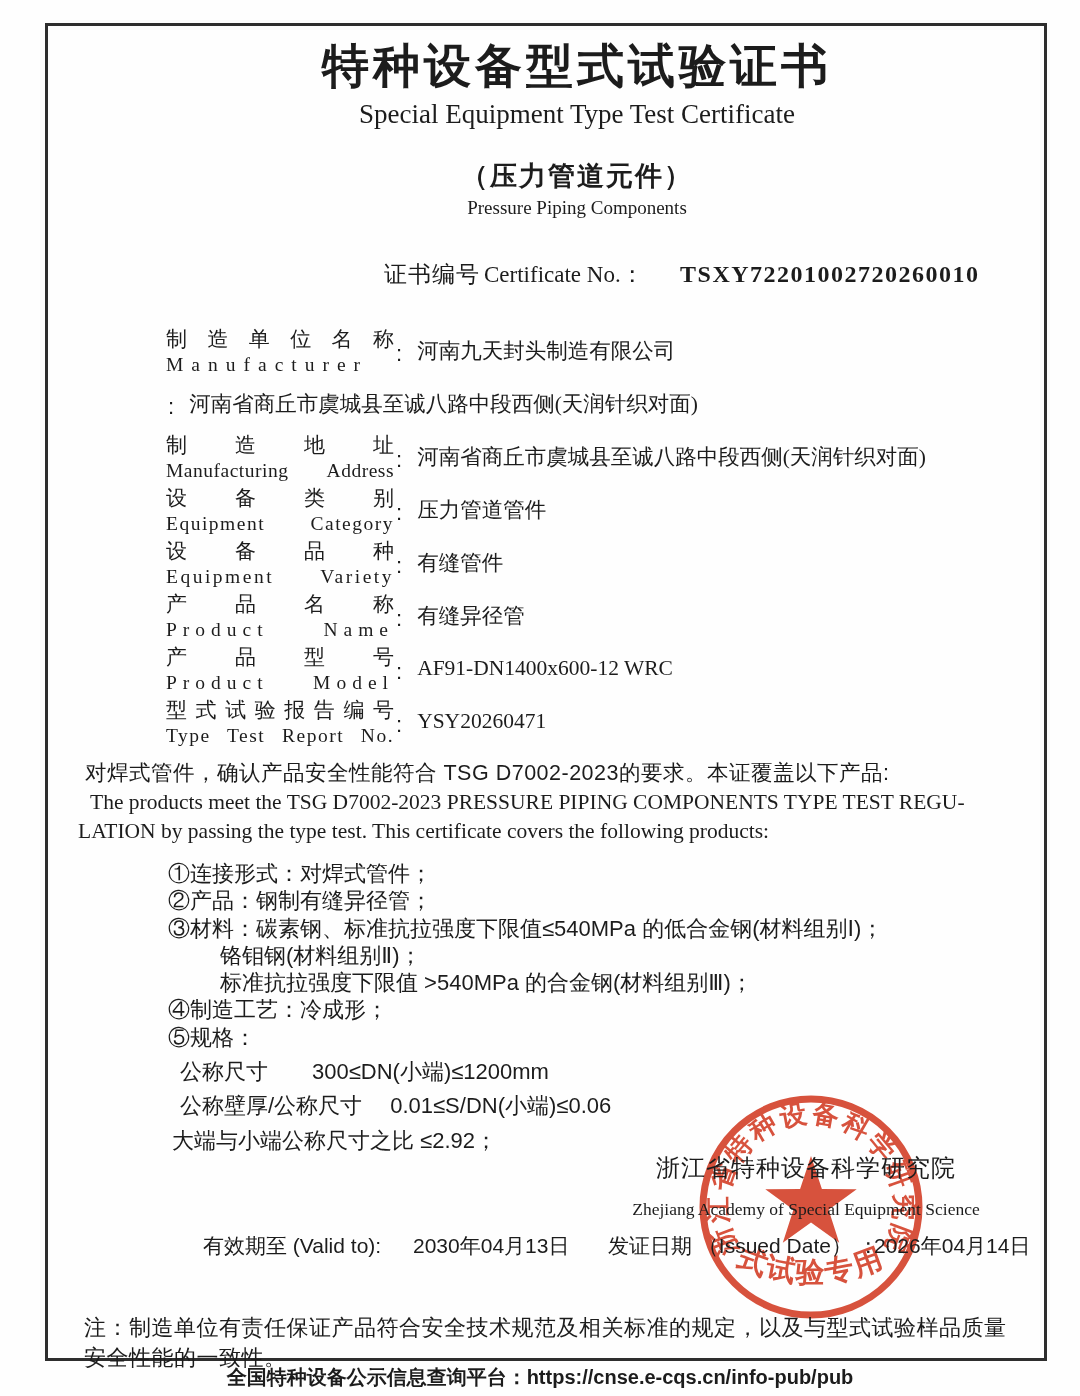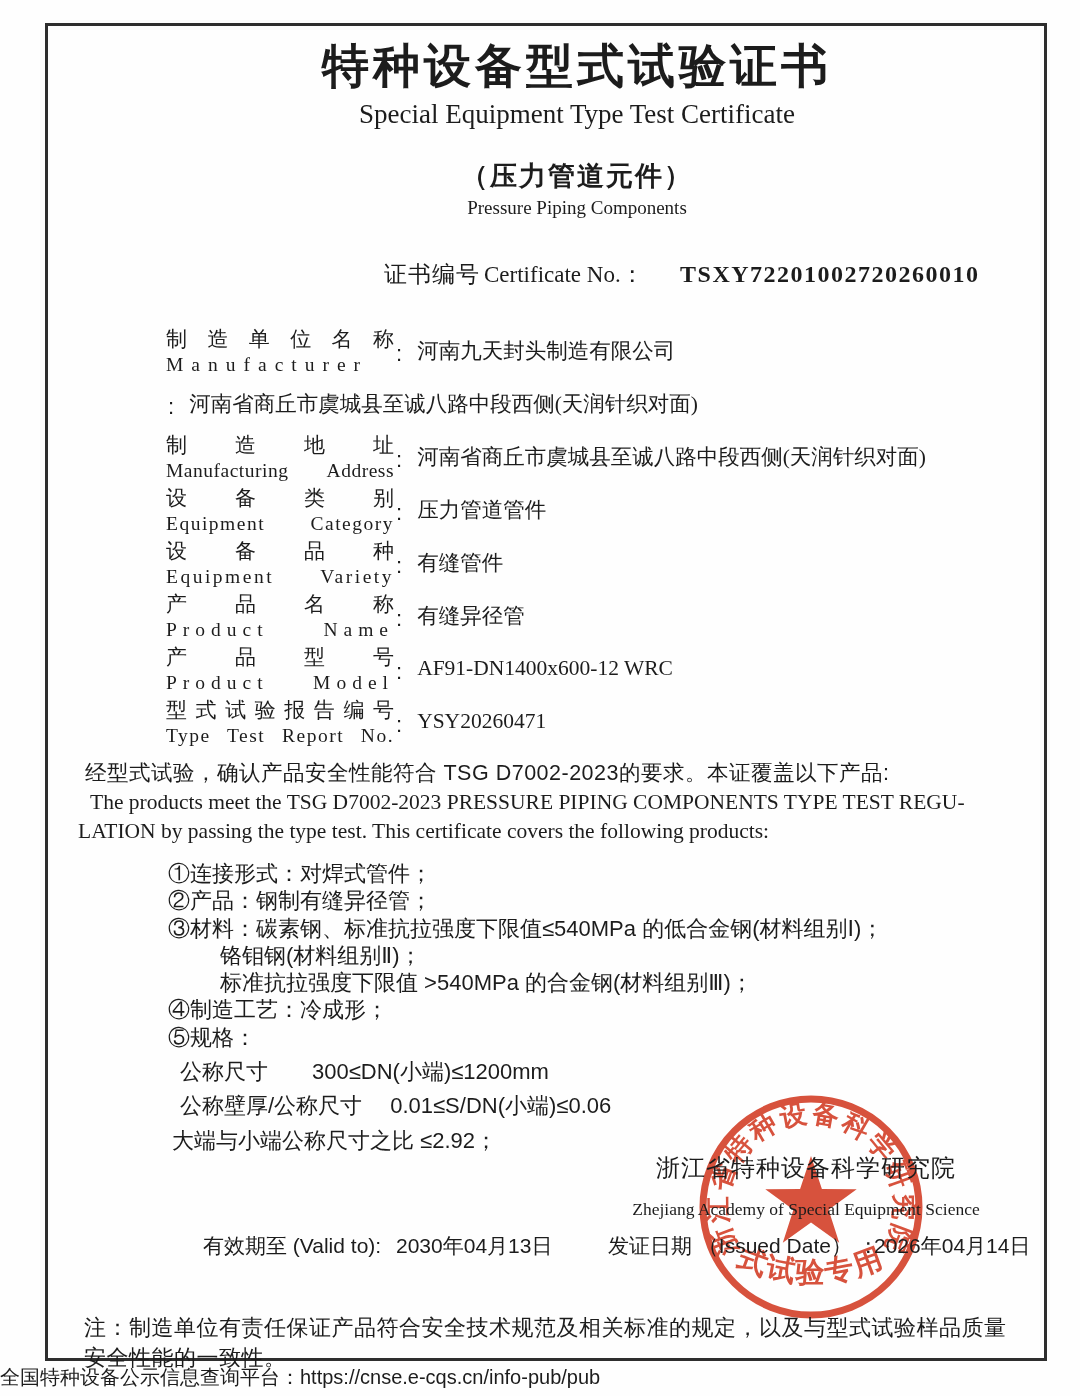--- a/index.html
+++ b/index.html
@@ -146,7 +146,7 @@
   </div>
 
   <div class="statement">
-    <div class="st-zh">经型式试验，确认产品安全性能符合 TSG D7002-2023的要求。本证覆盖以下产品:</div>
+    <div class="st-zh">对焊式管件，确认产品安全性能符合 TSG D7002-2023的要求。本证覆盖以下产品:</div>
     <div class="st-en st-en-first">The products meet the TSG D7002-2023 PRESSURE PIPING COMPONENTS TYPE TEST REGU-</div>
     <div class="st-en">LATION  by passing the type test. This certificate covers the following products:</div>
   </div>

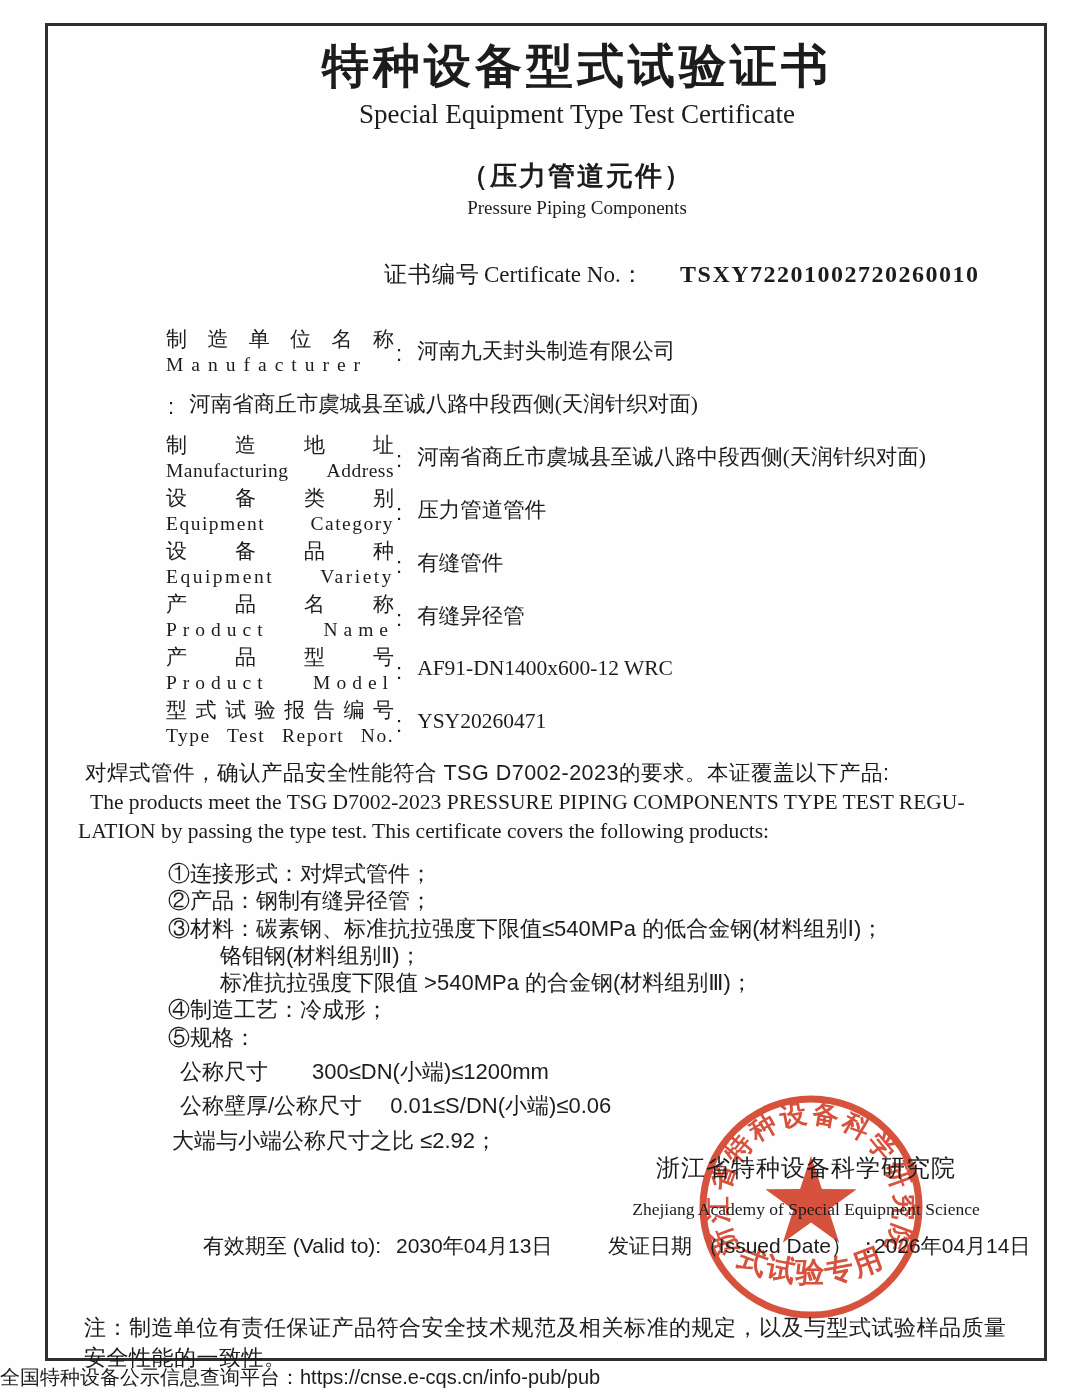--- a/index.html
+++ b/index.html
@@ -56,7 +56,7 @@
   .issuer-en{font-family:"Liberation Serif",serif;font-size:17.5px;margin-top:15px;}
   .date-item{position:absolute;top:1232px;font-size:21px;z-index:2;white-space:nowrap;}
   .valid-label{left:203px;}
-  .valid-value{left:396px;text-align:center;}
+  .valid-value{left:413px;text-align:center;}
   .issued-label{left:608px;}
   .issued-value{left:874px;}
   

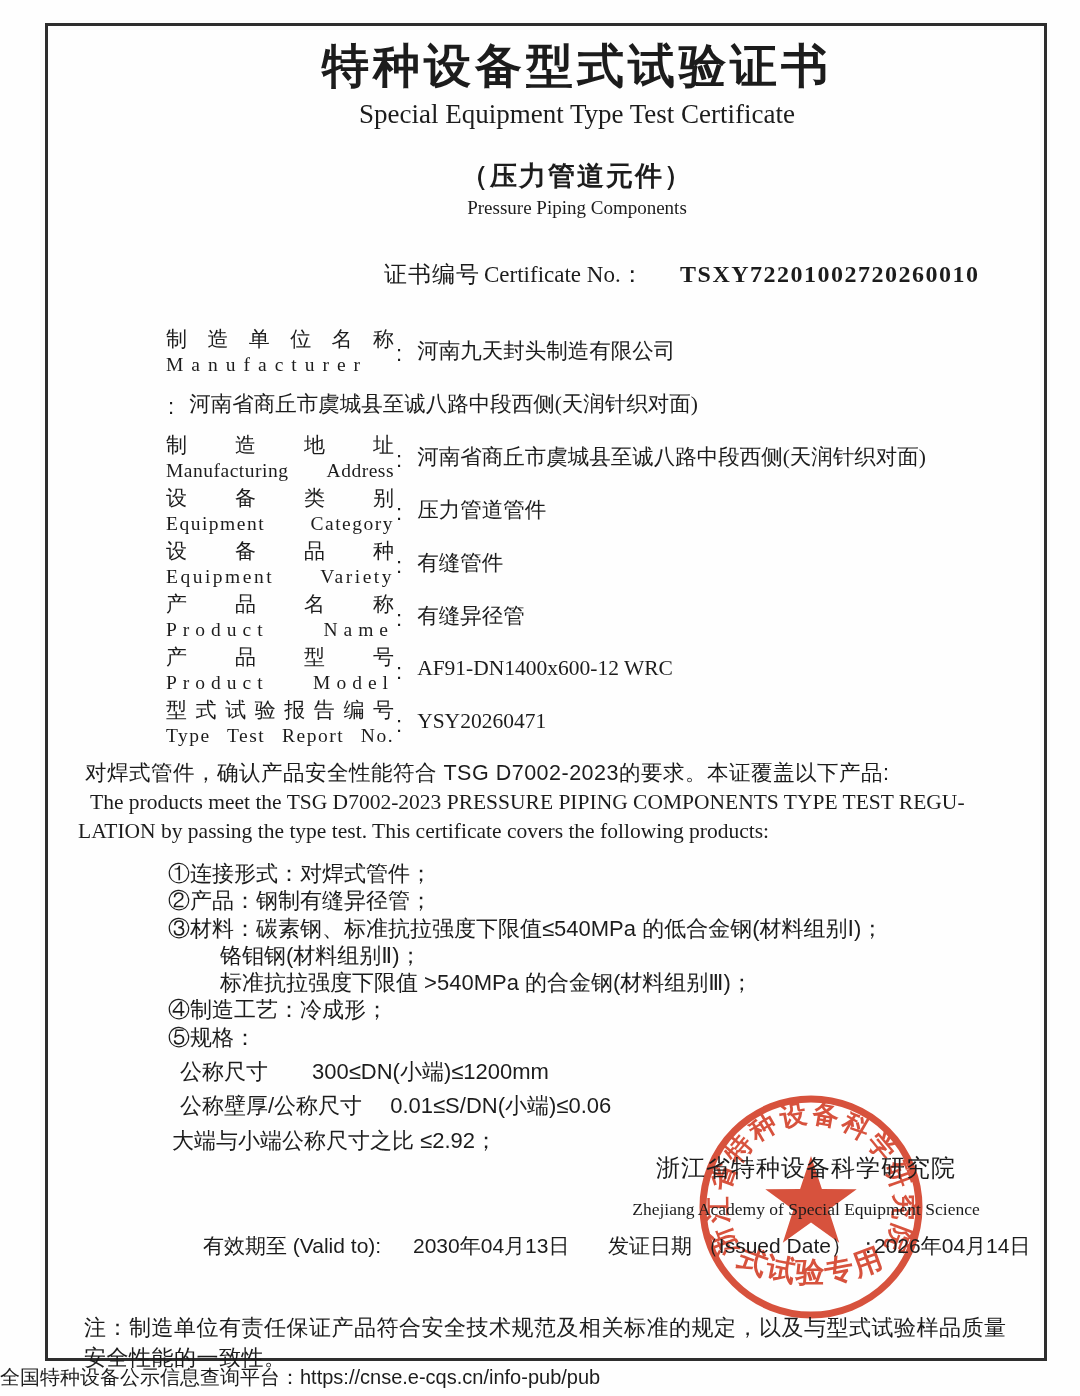--- a/index.html
+++ b/index.html
@@ -62,8 +62,8 @@
   
   .note{position:absolute;left:84px;top:1313px;width:930px;font-size:22px;
     letter-spacing:0.5px;z-index:2;}
-  .footer-url{position:absolute;left:0;top:1364px;width:1080px;
-    font-size:20px;font-weight:normal;}
+  .footer-url{position:absolute;left:0;top:1364px;width:1080px;text-align:center;
+    font-size:20px;font-weight:bold;}
 </style>
 </head>
 <body>

